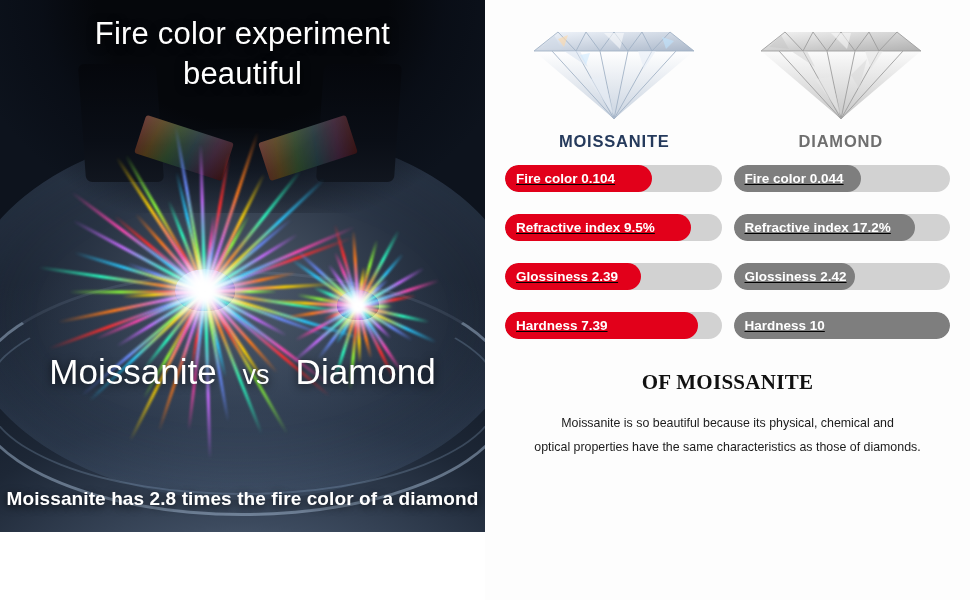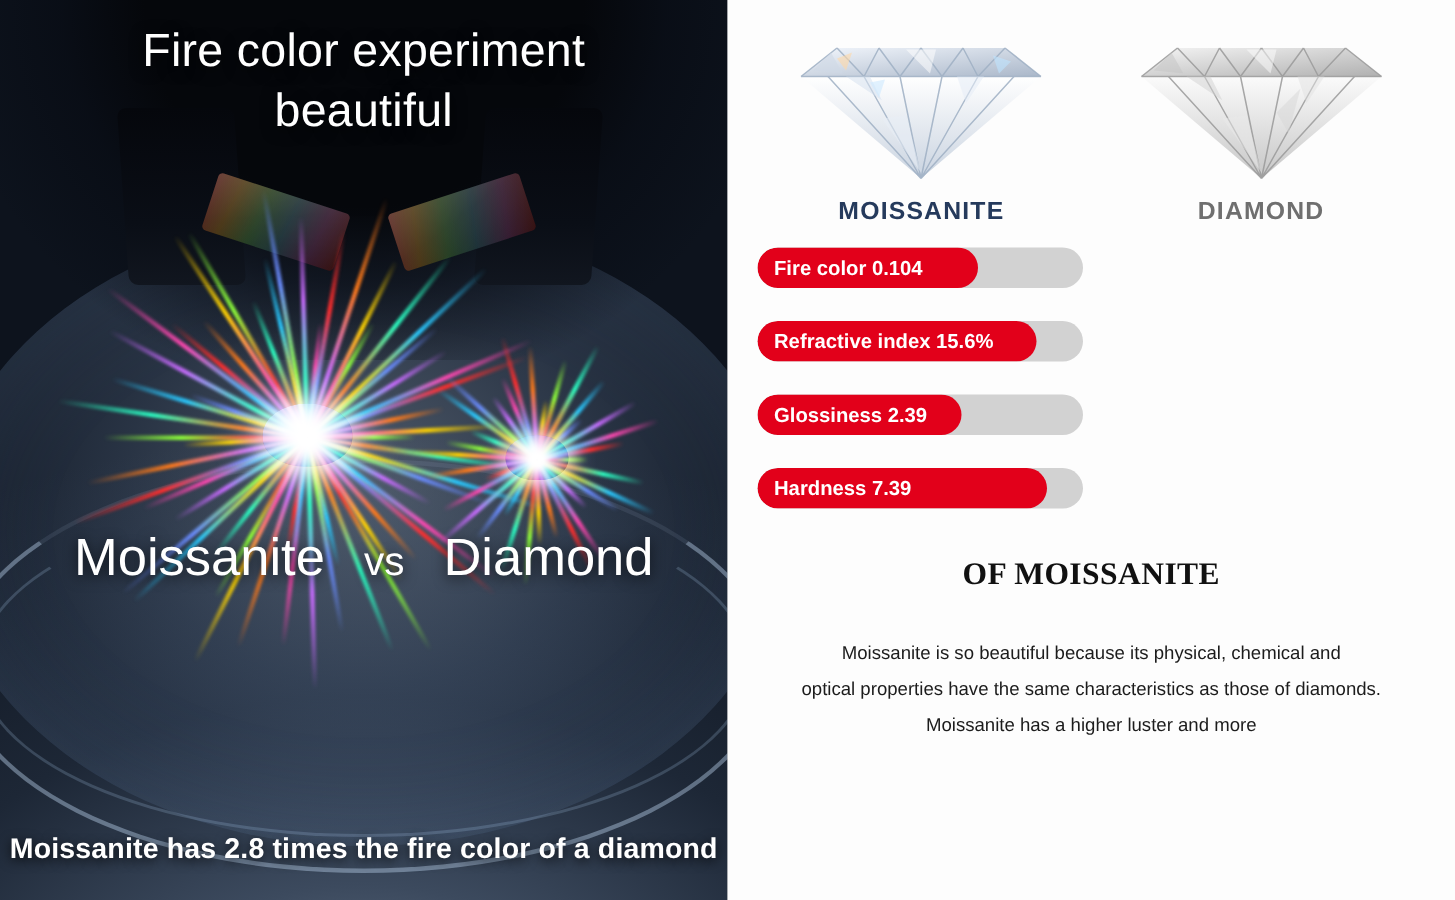--- a/index.html
+++ b/index.html
@@ -13,7 +13,7 @@
   
   .photo-panel{
     position:relative;
-    width:485px; height:600px;
+    width:485px; height:532px;
     overflow:hidden;
     background:#0a0f18;
   }

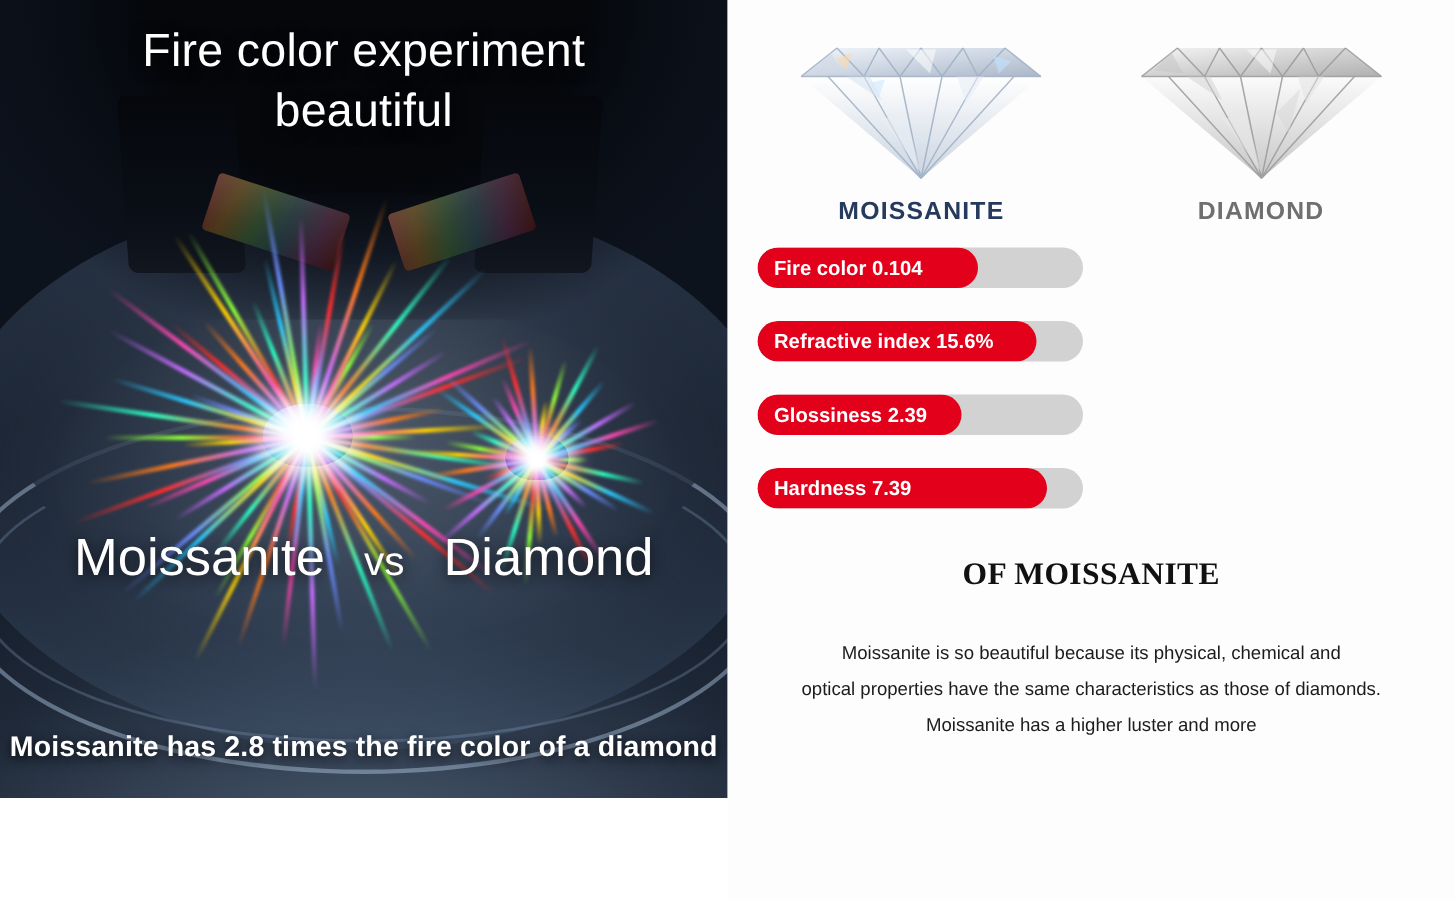--- a/index.html
+++ b/index.html
@@ -165,7 +165,7 @@
     display:flex;
     padding:14px 14px 0 14px;
   }
-  .bars-col{ width:50%; padding:0 6px; }
+  .bars-col{ width:50%; padding:0 6px;text-decoration:underline; }
   .bar{
     position:relative;
     height:27px;

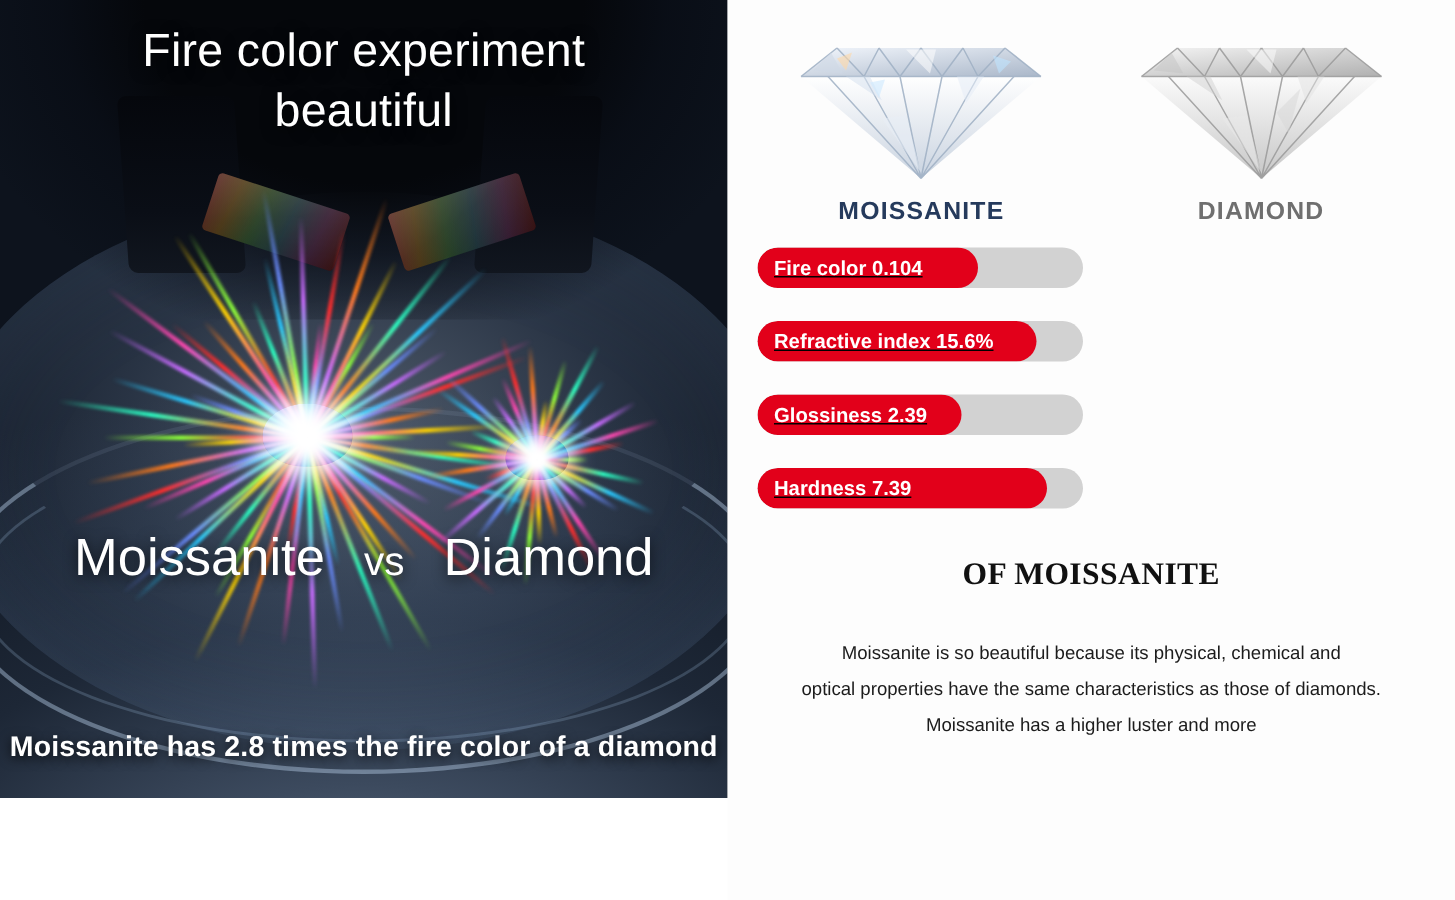--- a/index.html
+++ b/index.html
@@ -430,6 +430,24 @@
           <div class="bar-label">Hardness 7.39</div>
         </div>
       </div>
+    <div class="bars-col dia" id="bars-dia">
+        <div class="bar">
+          <div class="bar-fill" style="width: 59%;"></div>
+          <div class="bar-label">Fire color 0.044</div>
+        </div>
+        <div class="bar">
+          <div class="bar-fill" style="width: 84%;"></div>
+          <div class="bar-label">Refractive index 17.2%</div>
+        </div>
+        <div class="bar">
+          <div class="bar-fill" style="width: 56%;"></div>
+          <div class="bar-label">Glossiness 2.42</div>
+        </div>
+        <div class="bar">
+          <div class="bar-fill" style="width: 100%;"></div>
+          <div class="bar-label">Hardness 10</div>
+        </div>
+      </div>
   </div>
 
   <div class="secret">

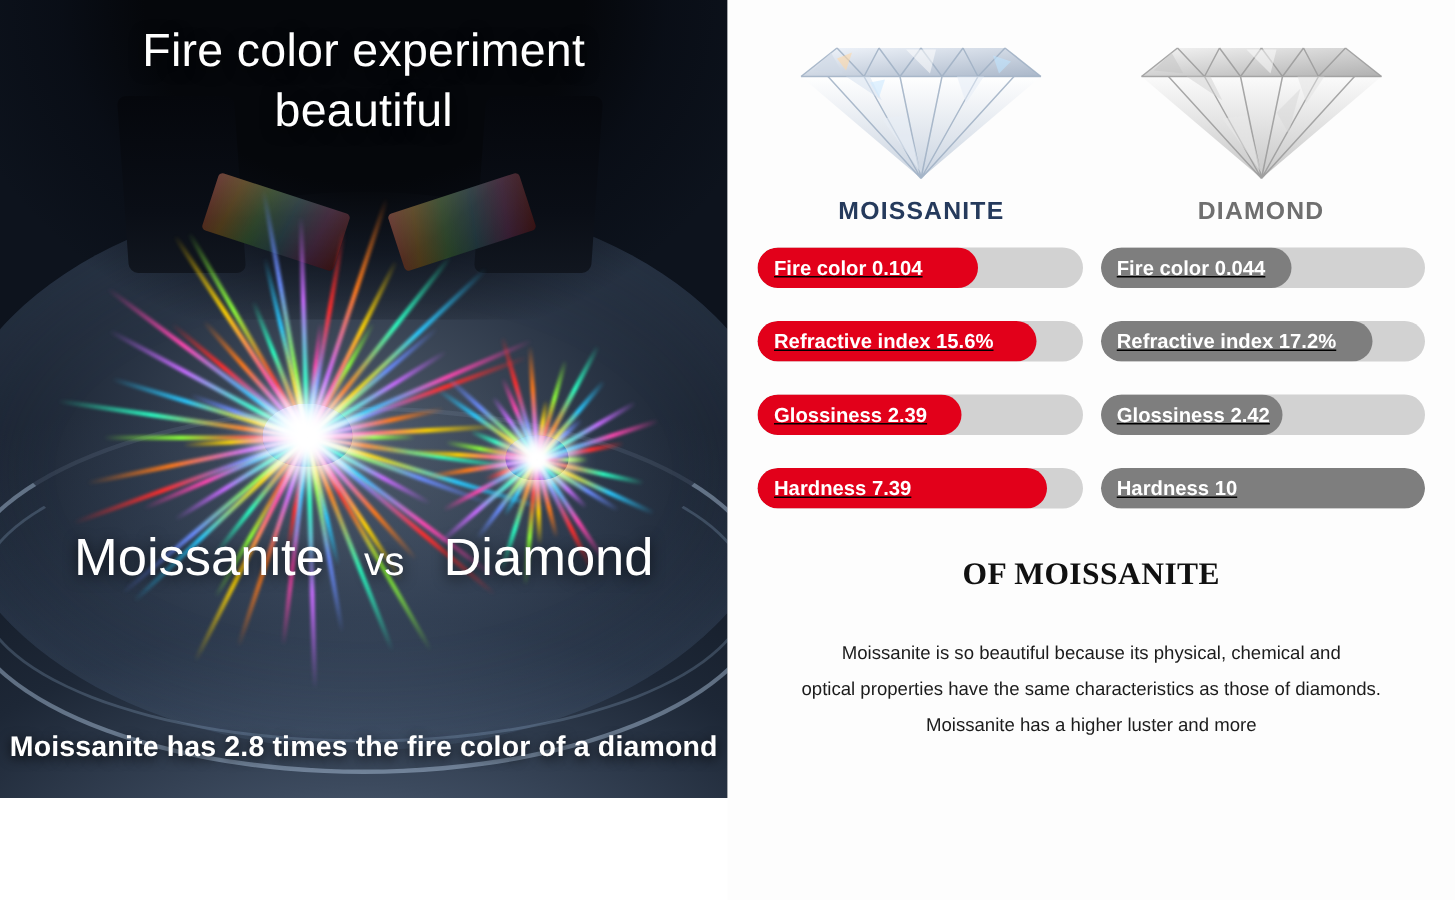--- a/index.html
+++ b/index.html
@@ -419,7 +419,7 @@
         </div>
         <div class="bar">
           <div class="bar-fill" style="width: 86%;"></div>
-          <div class="bar-label">Refractive index 15.6%</div>
+          <div class="bar-label">Refractive index 9.5%</div>
         </div>
         <div class="bar">
           <div class="bar-fill" style="width: 63%;"></div>

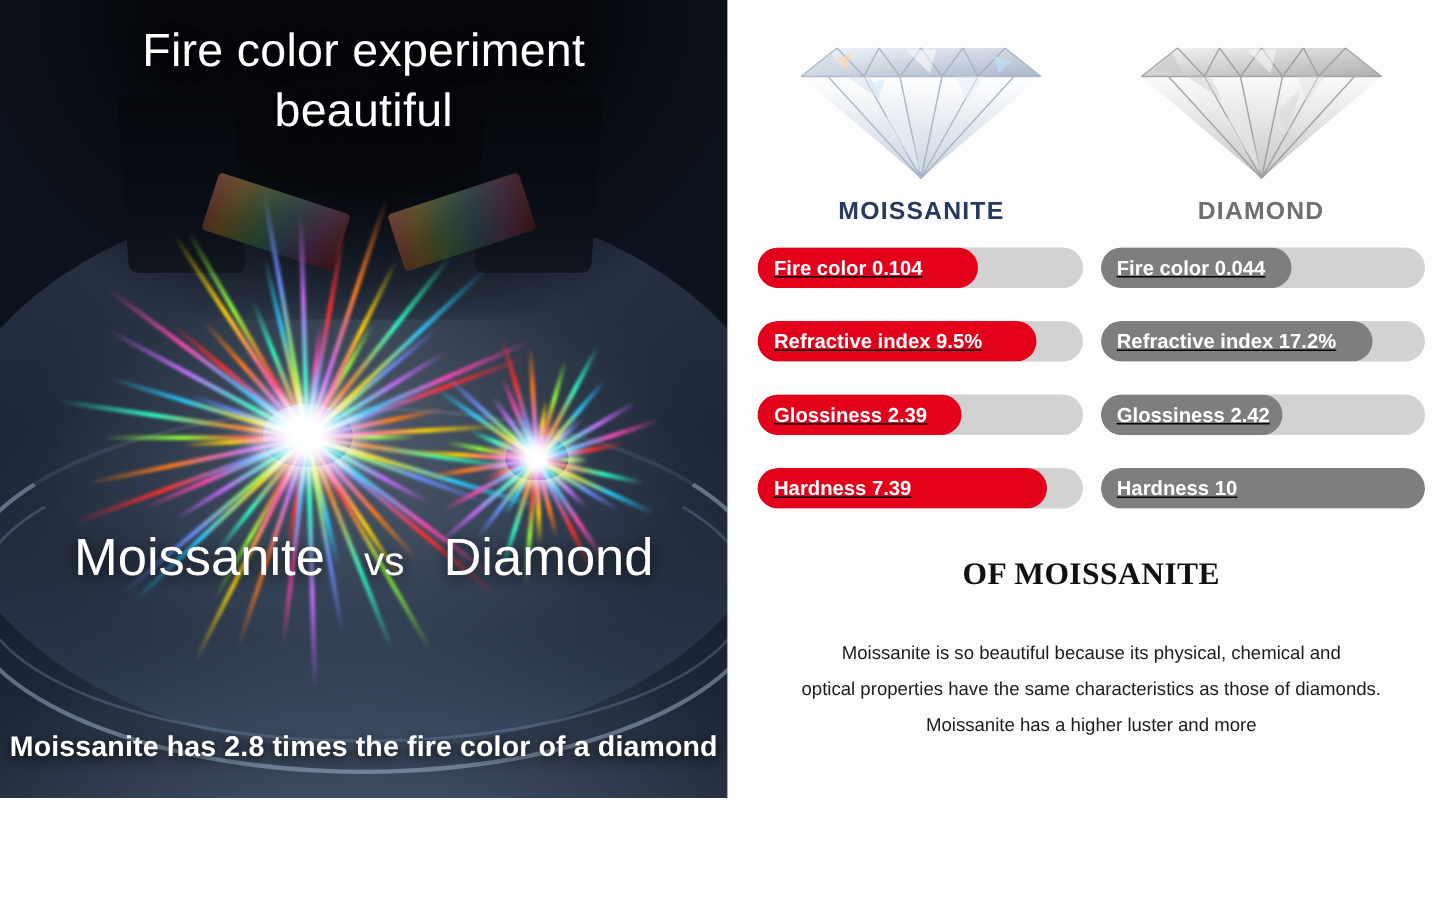--- a/index.html
+++ b/index.html
@@ -203,7 +203,7 @@
     letter-spacing:.3px;
   }
   .secret-body{
-    margin-top:26px;
+    margin-top:14px;
     padding:0 26px;
   }
   .secret-body p{

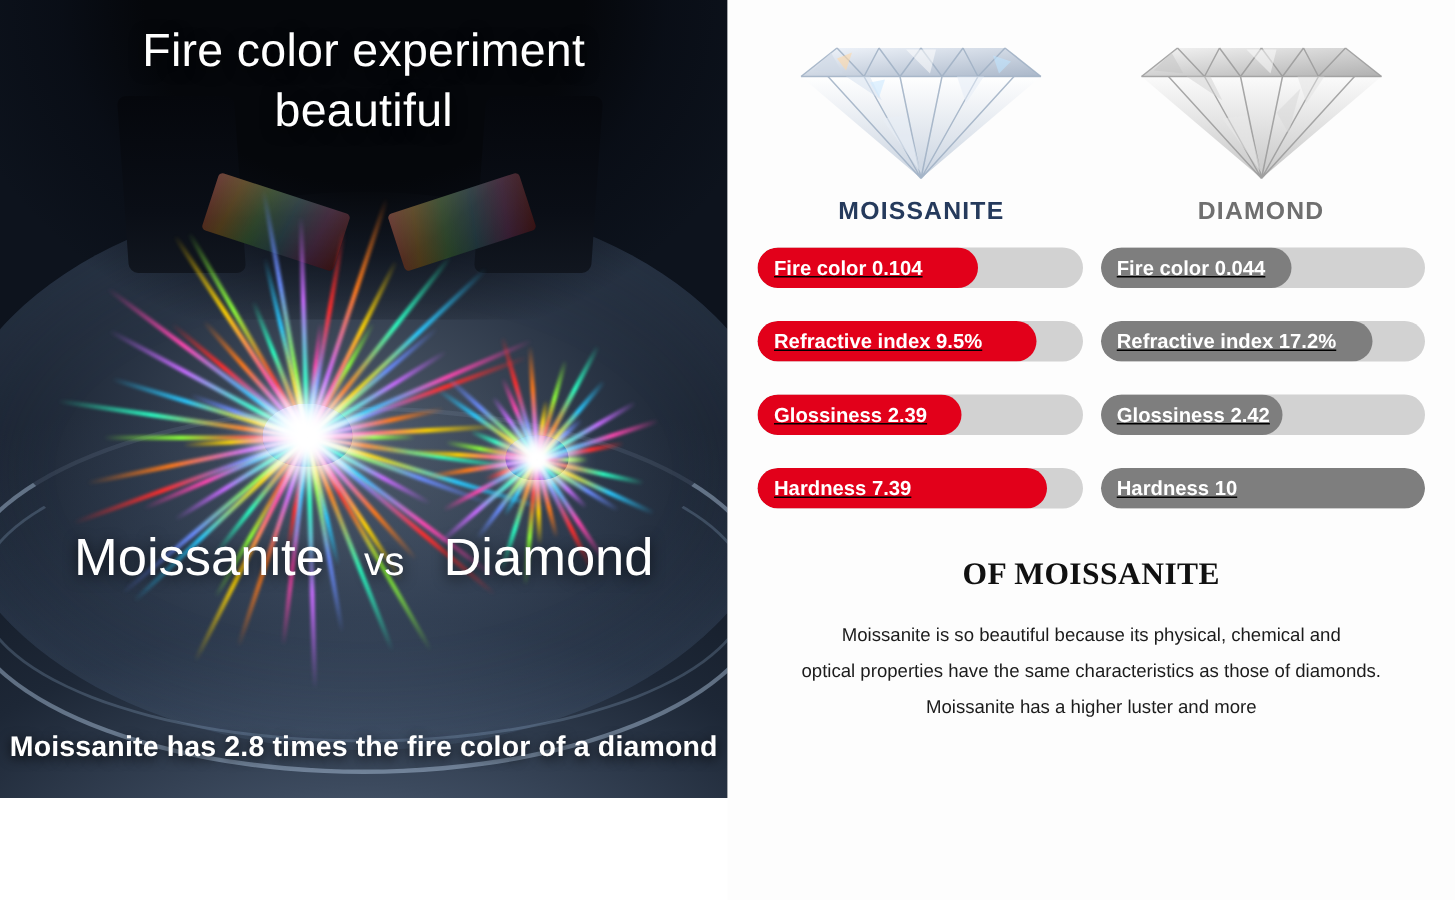--- a/index.html
+++ b/index.html
@@ -457,7 +457,6 @@
     <div class="secret-body" id="secret-body">
         <p>Moissanite is so beautiful because its physical, chemical and</p>
         <p>optical properties have the same characteristics as those of diamonds.</p>
-        <p>Moissanite has a higher luster and more</p>
       </div>
   </div>
 </div>

